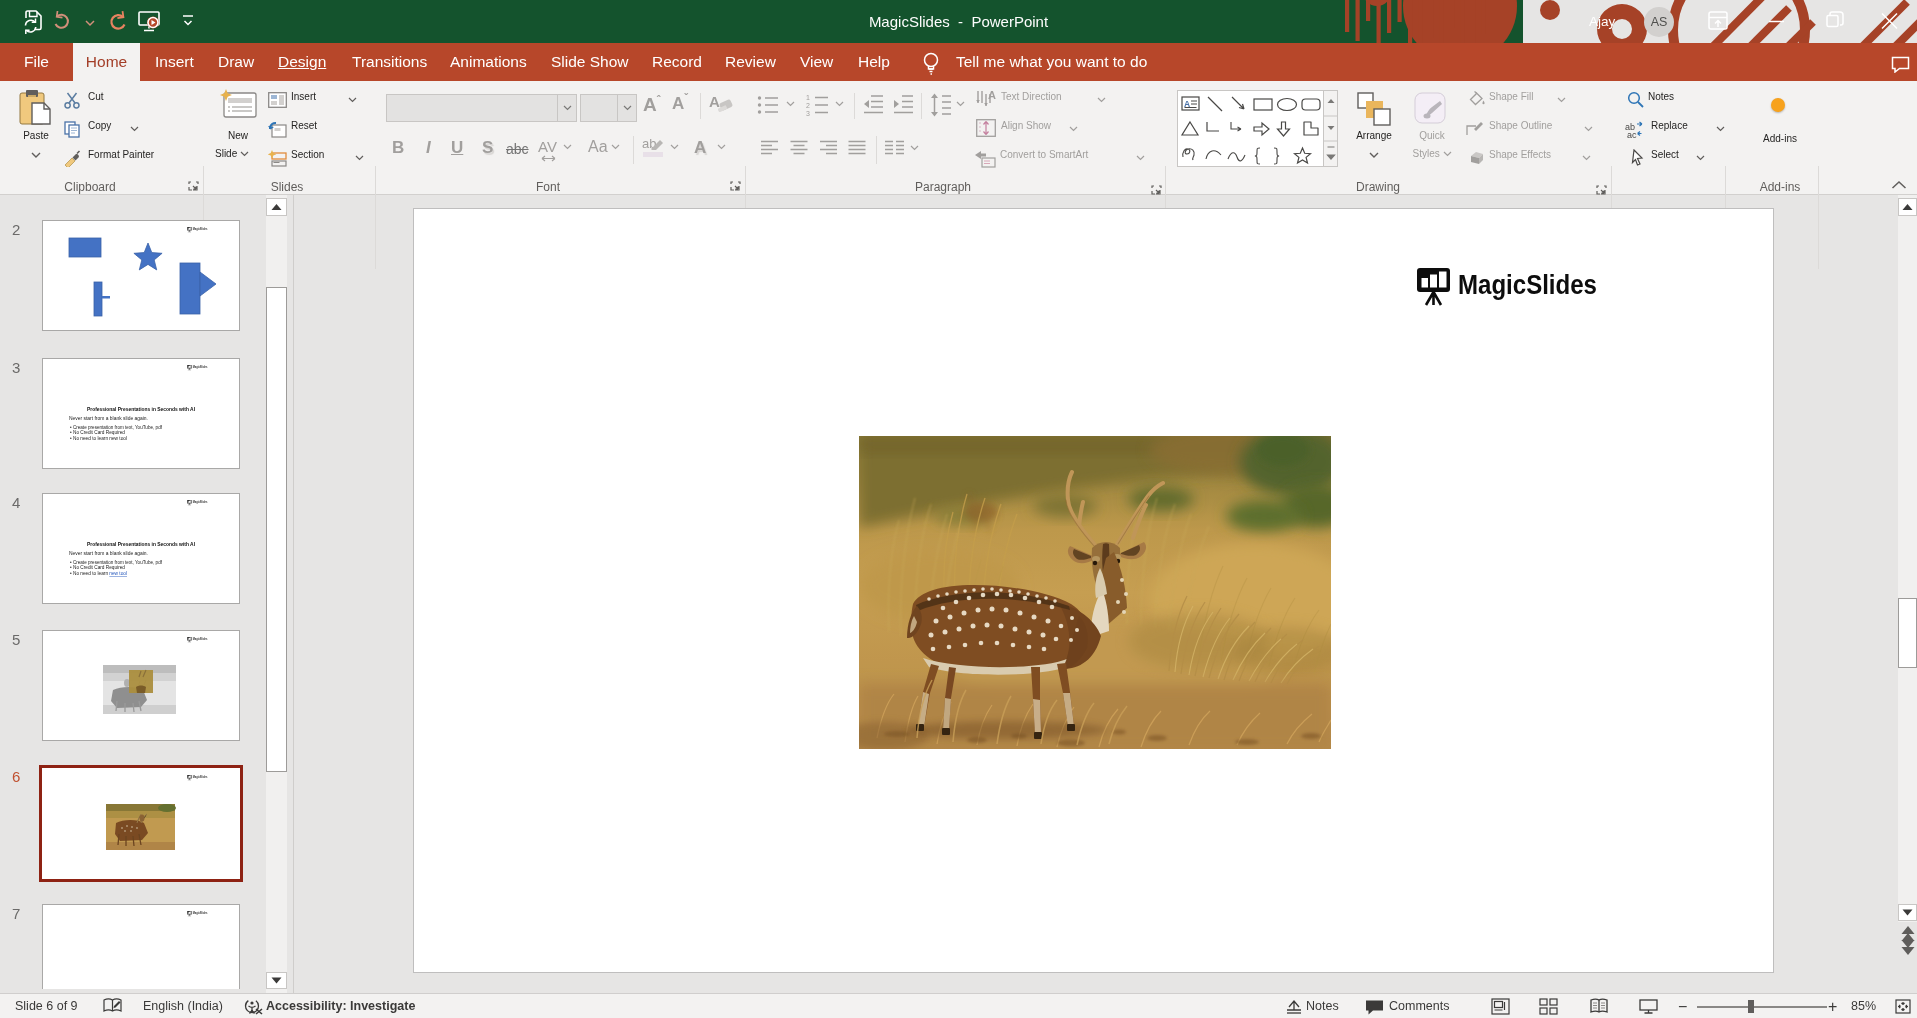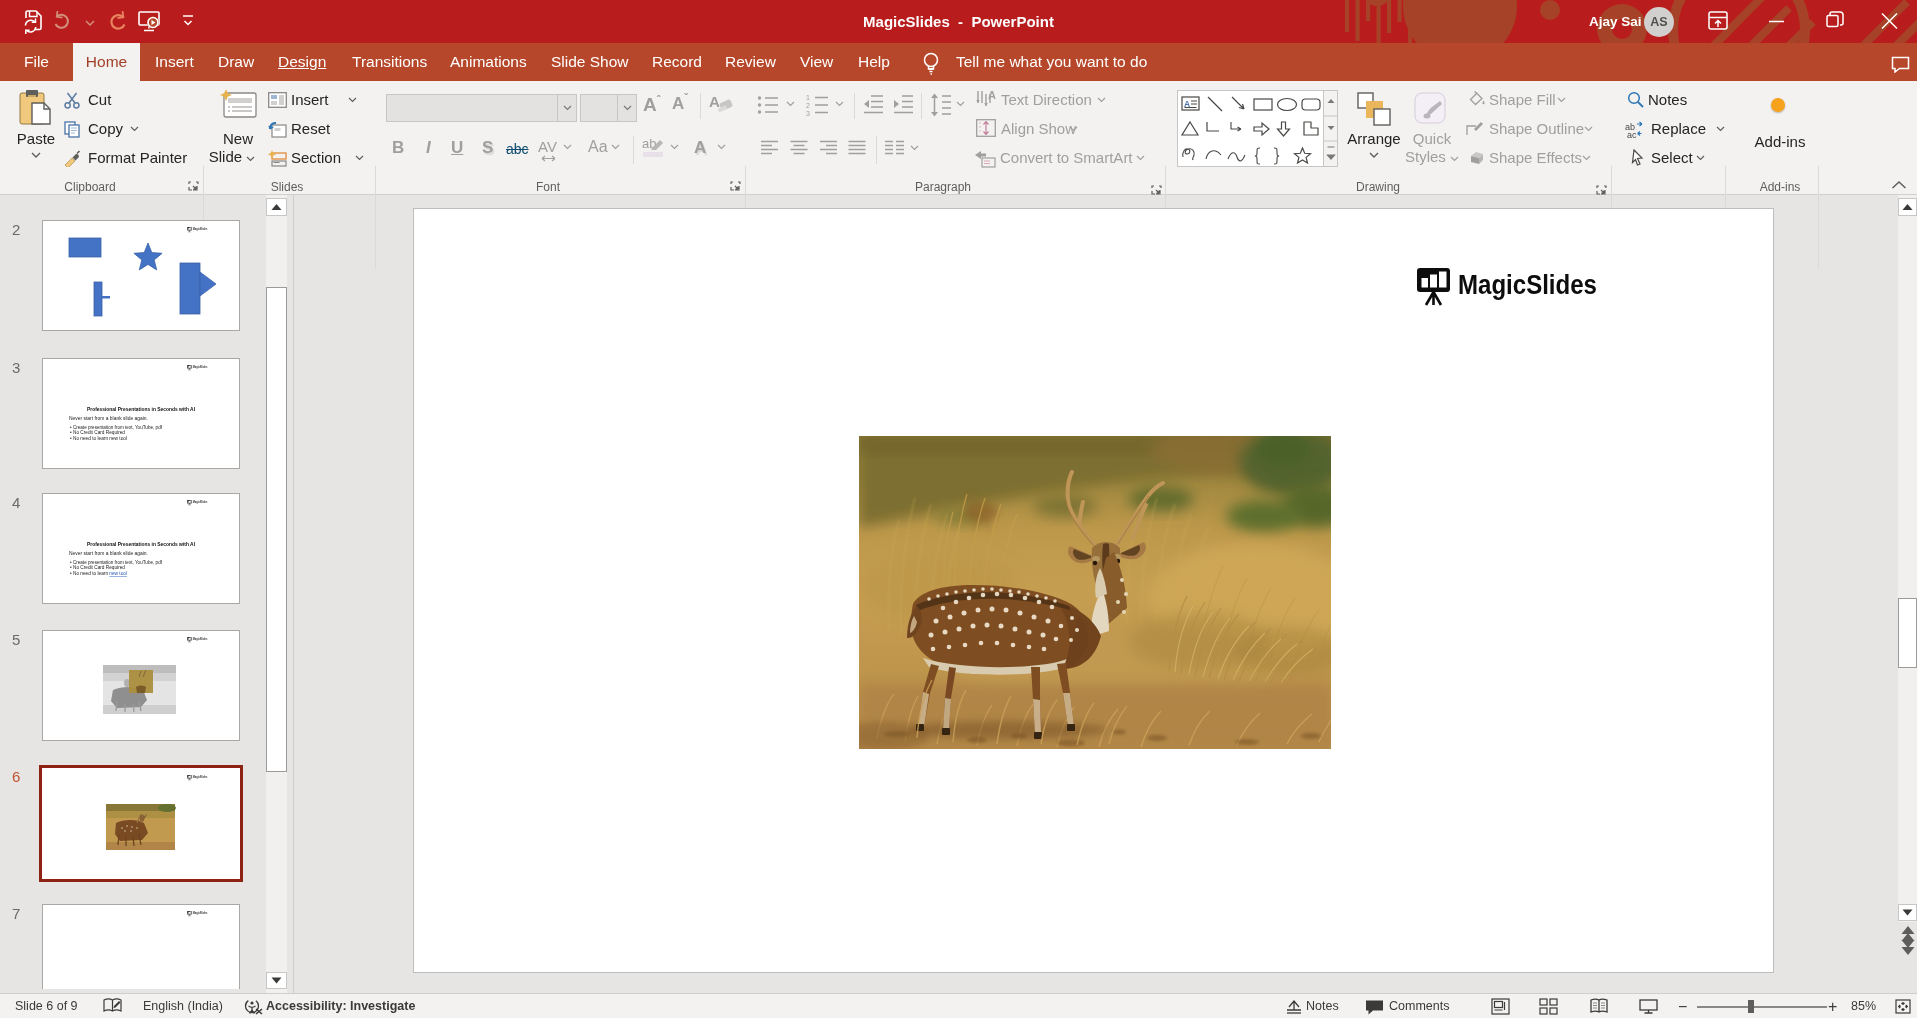--- a/index.html
+++ b/index.html
@@ -6,7 +6,7 @@
 html,body { width:1917px; height:1018px; overflow:hidden; background:#e6e5e4;
   font-family:"Liberation Sans", sans-serif; }
 .abs { position:absolute; }
-#titlebar { position:absolute; left:0; top:0; width:1917px; height:43px; background:#b91c1c;font-weight:bold; }
+#titlebar { position:absolute; left:0; top:0; width:1523px; height:43px; background:#14532d; }
 #tabrow { position:absolute; left:0; top:43px; width:1917px; height:38px; background:#b7472a; }
 .tab { position:absolute; top:0; height:38px; line-height:38px; color:#fff; font-size:15.5px; }
 #hometab { position:absolute; left:73px; top:0; width:67px; height:38px; background:#f3f2f1; }

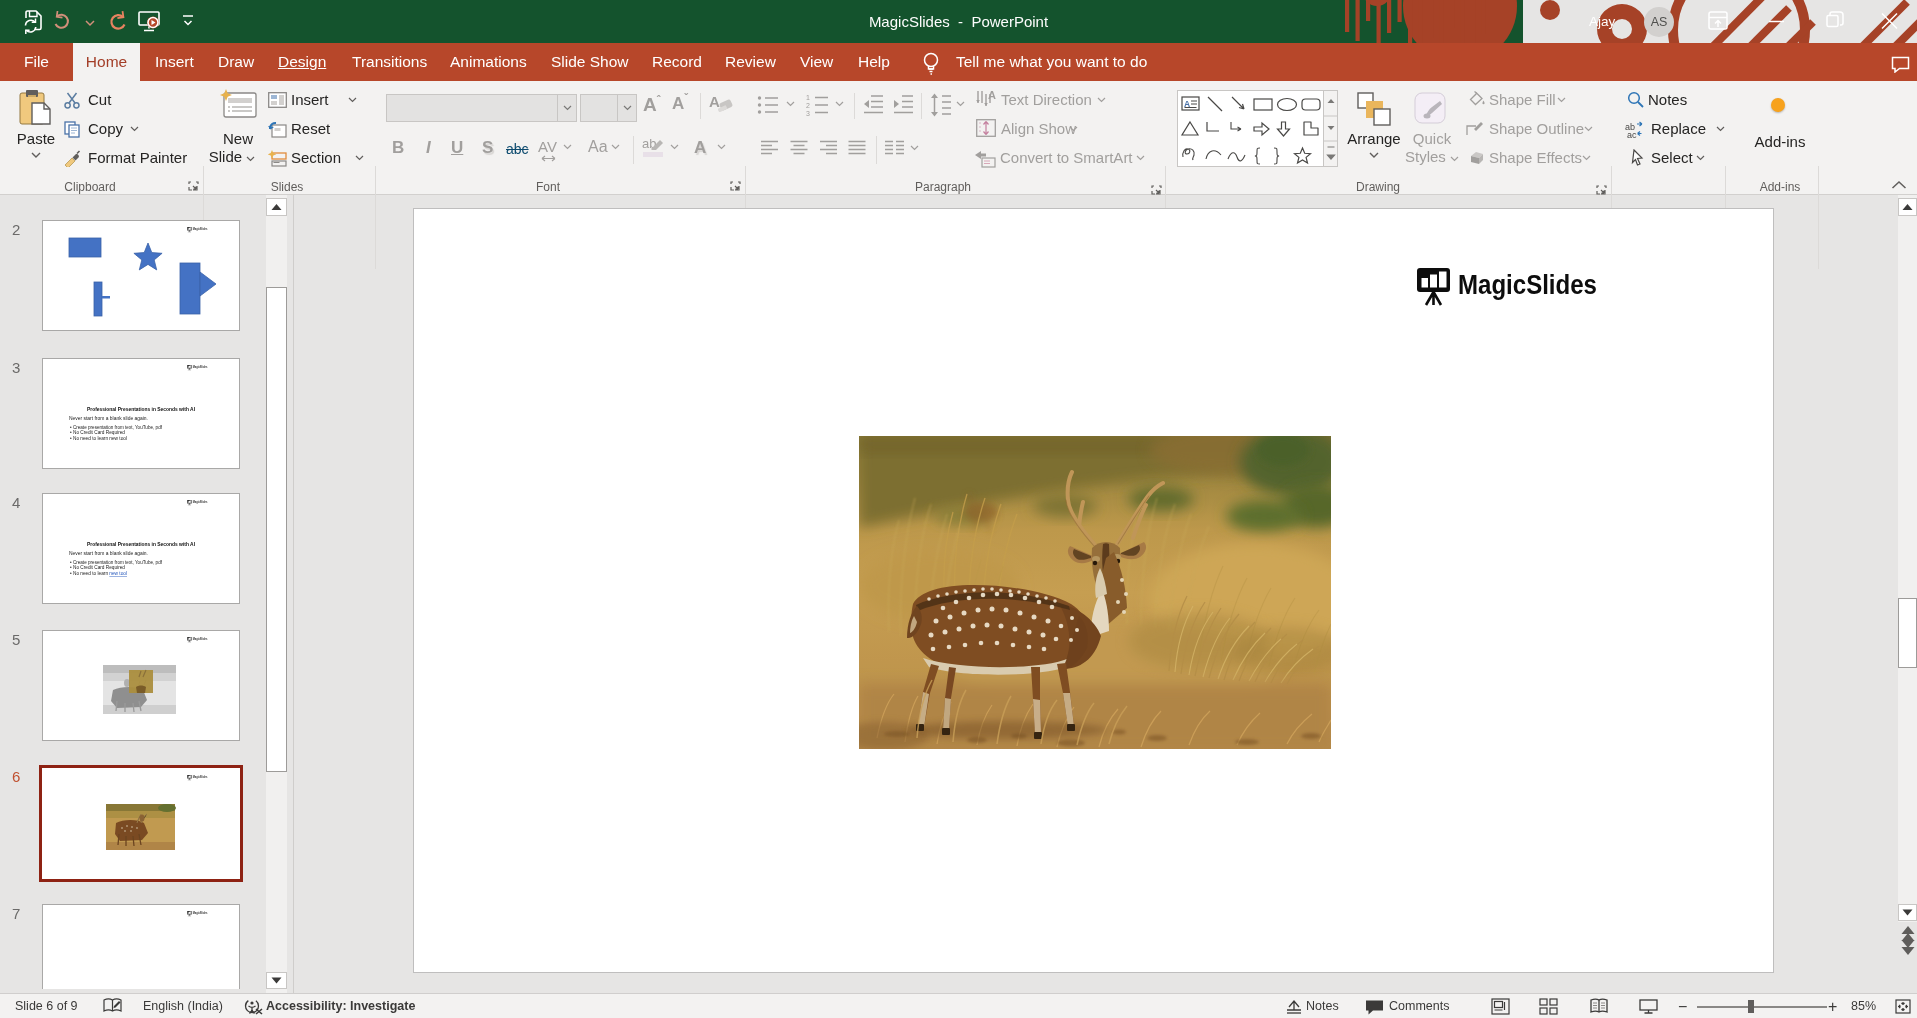--- a/index.html
+++ b/index.html
@@ -14,7 +14,7 @@
 #ribbon { position:absolute; left:0; top:81px; width:1917px; height:114px; background:#f3f2f1; border-bottom:1px solid #d2d0ce; }
 .glabel { position:absolute; font-size:12px; color:#605e5c; text-align:center; top:99px; }
 .rsep { position:absolute; top:85px; height:103px; width:1px; background:#dcdad8; }
-.rtext { position:absolute; font-size:15px; color:#252423; white-space:nowrap; }
+.rtext { position:absolute; font-size:10px; color:#252423; white-space:nowrap; }
 .rgray { color:#a19f9d; }
 #panelDivider { position:absolute; left:293px; top:195px; width:1px; height:798px; background:#cfcdcb; }
 .thumb { position:absolute; left:42px; width:198px; height:111px; background:#fff; border:1px solid #a9a8a7; }

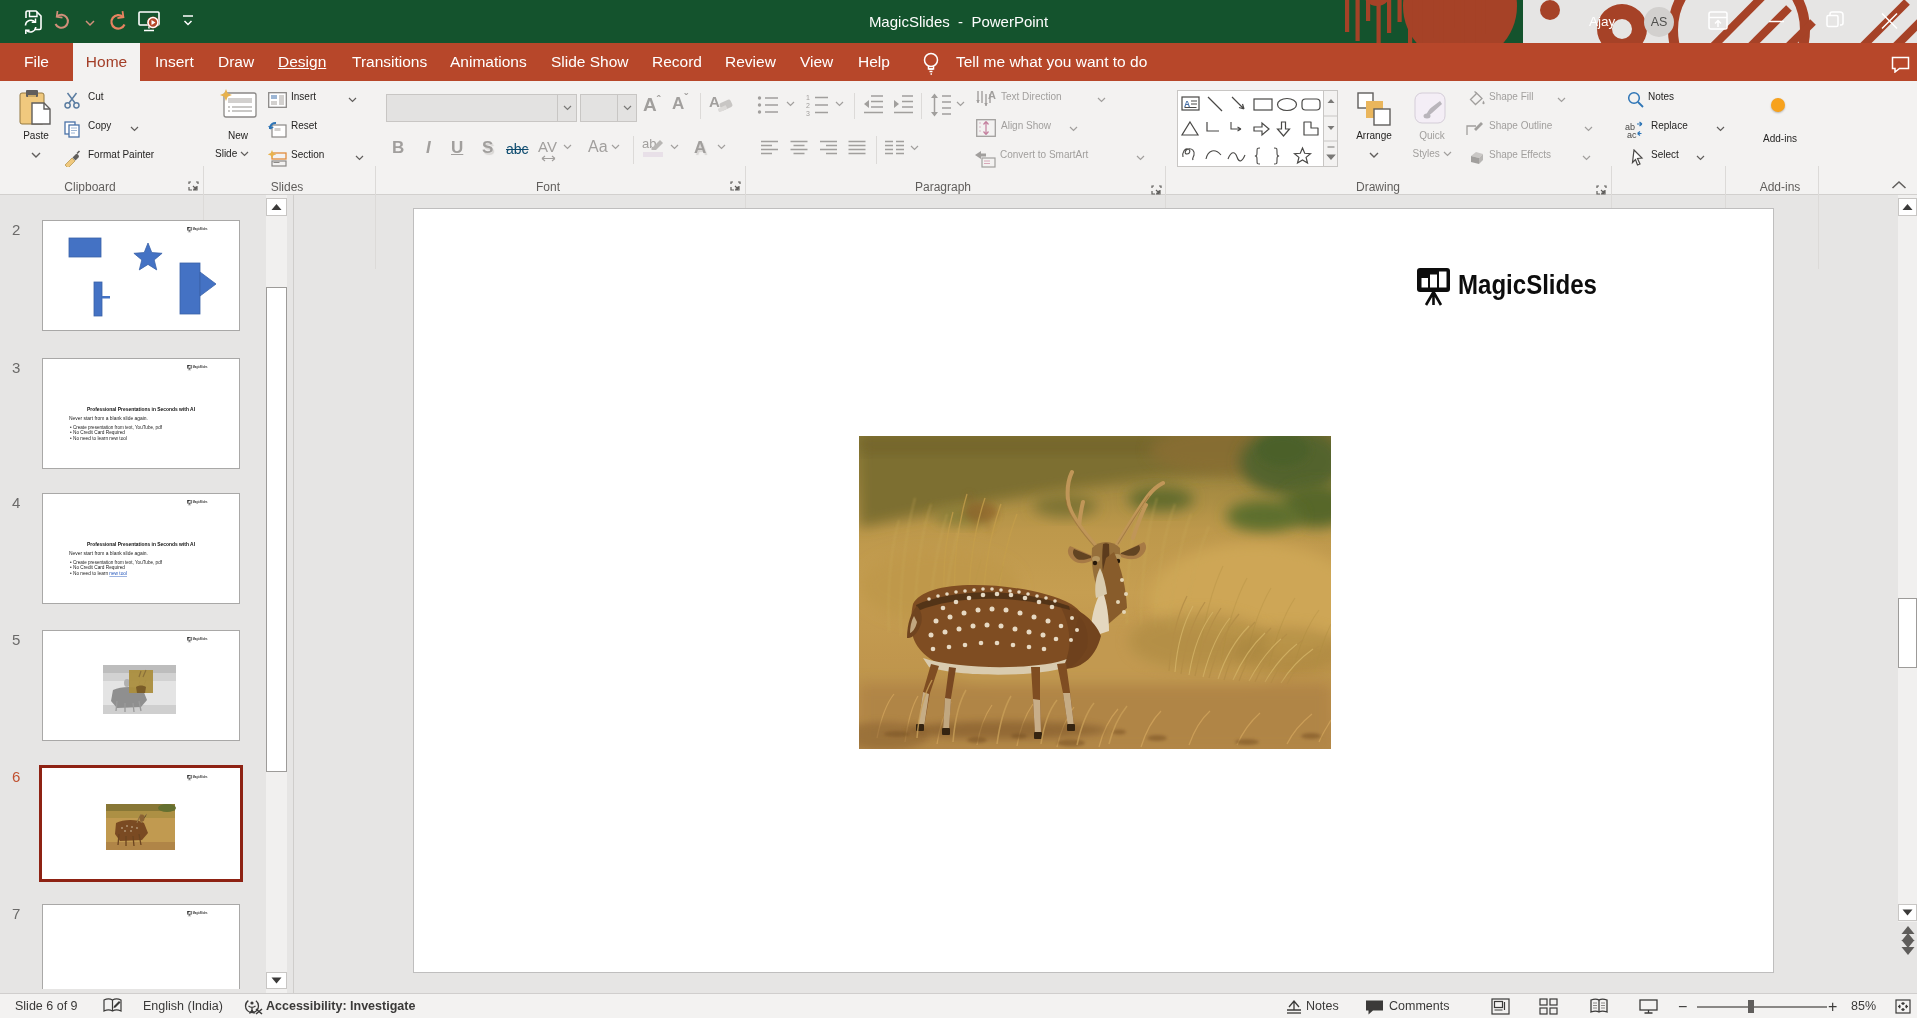--- a/index.html
+++ b/index.html
@@ -253,7 +253,7 @@
   <div class="abs" style="left:426px;top:57px;font-size:17px;font-style:italic;font-weight:bold;color:#a19f9d;">I</div>
   <div class="abs" style="left:451px;top:57px;font-size:17px;font-weight:bold;color:#a19f9d;text-decoration:underline;">U</div>
   <div class="abs" style="left:482px;top:57px;font-size:17px;font-weight:bold;color:#a19f9d;text-shadow:1.5px 1.5px 1px #d8d6d4;">S</div>
-  <div class="abs" style="left:506px;top:60px;font-size:14px;color:#0c4a6e;text-decoration:line-through;">abc</div>
+  <div class="abs" style="left:506px;top:60px;font-size:14px;color:#737373;text-decoration:line-through;">abc</div>
   <div class="abs" style="left:538px;top:57px;font-size:15px;color:#a19f9d;">AV</div>
   <svg class="abs" style="left:539px;top:74px" width="19" height="7" viewBox="0 0 19 7">
       <path d="M3 3.5 h13 M3 3.5 l3-2.5 M3 3.5 l3 2.5 M16 3.5 l-3 -2.5 M16 3.5 l-3 2.5" stroke="#a19f9d" stroke-width="1.1" fill="none"></path>

